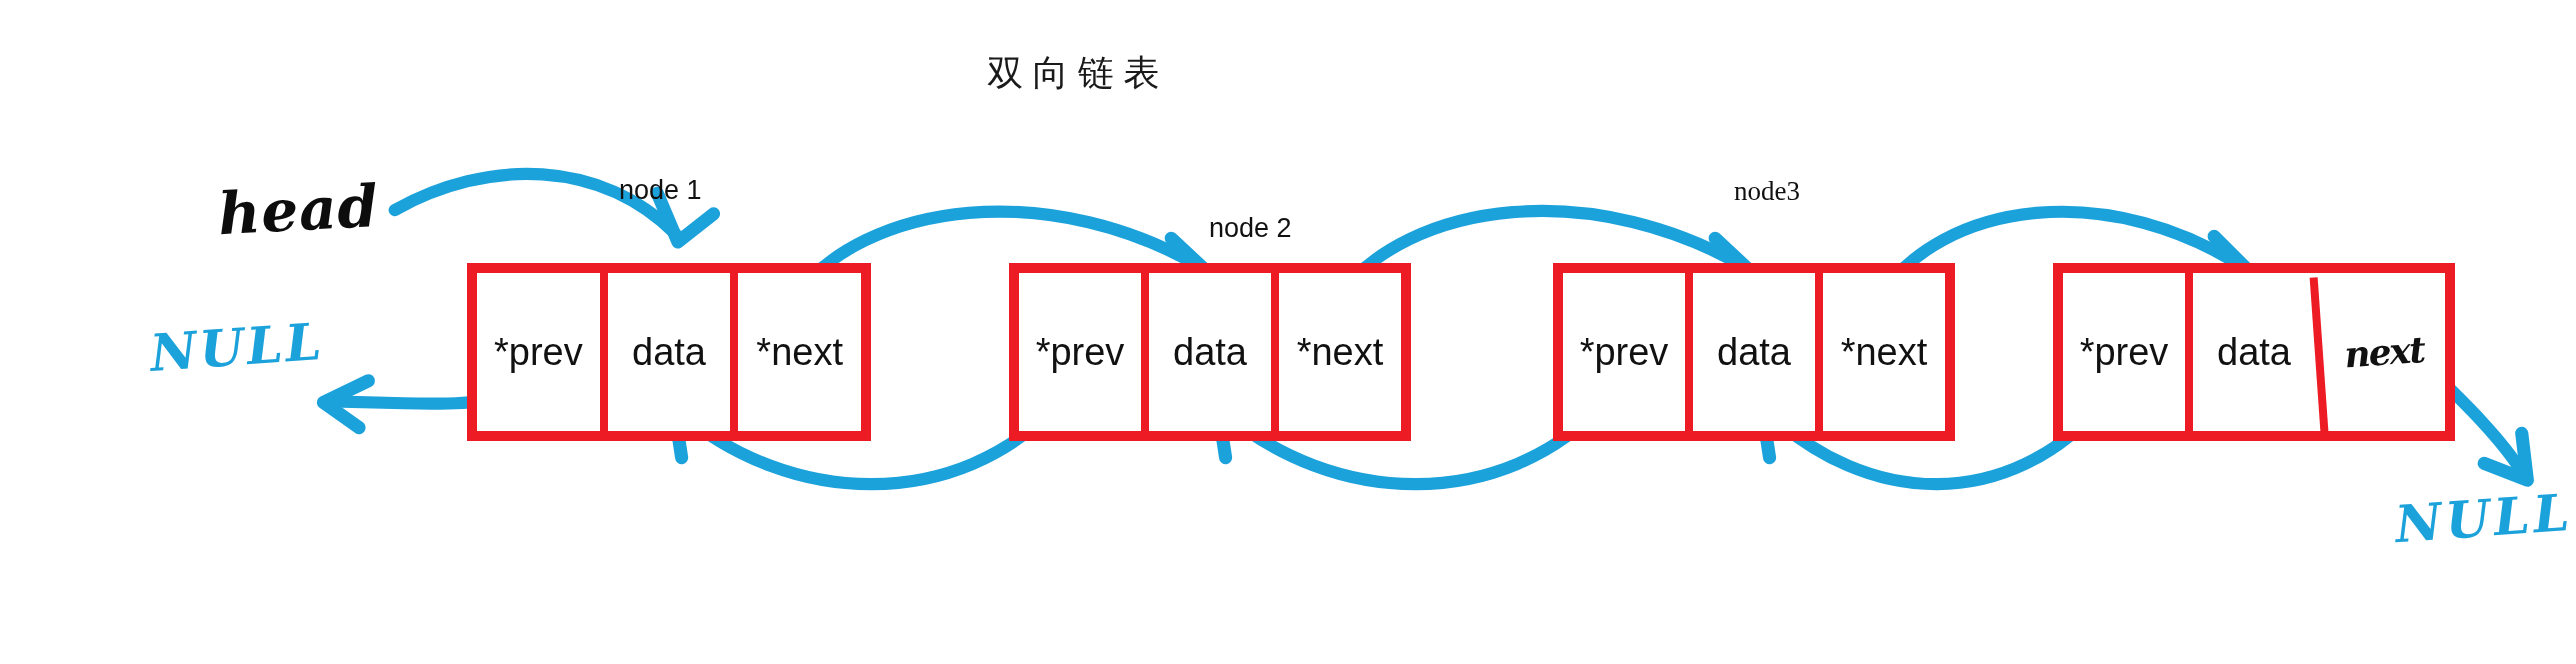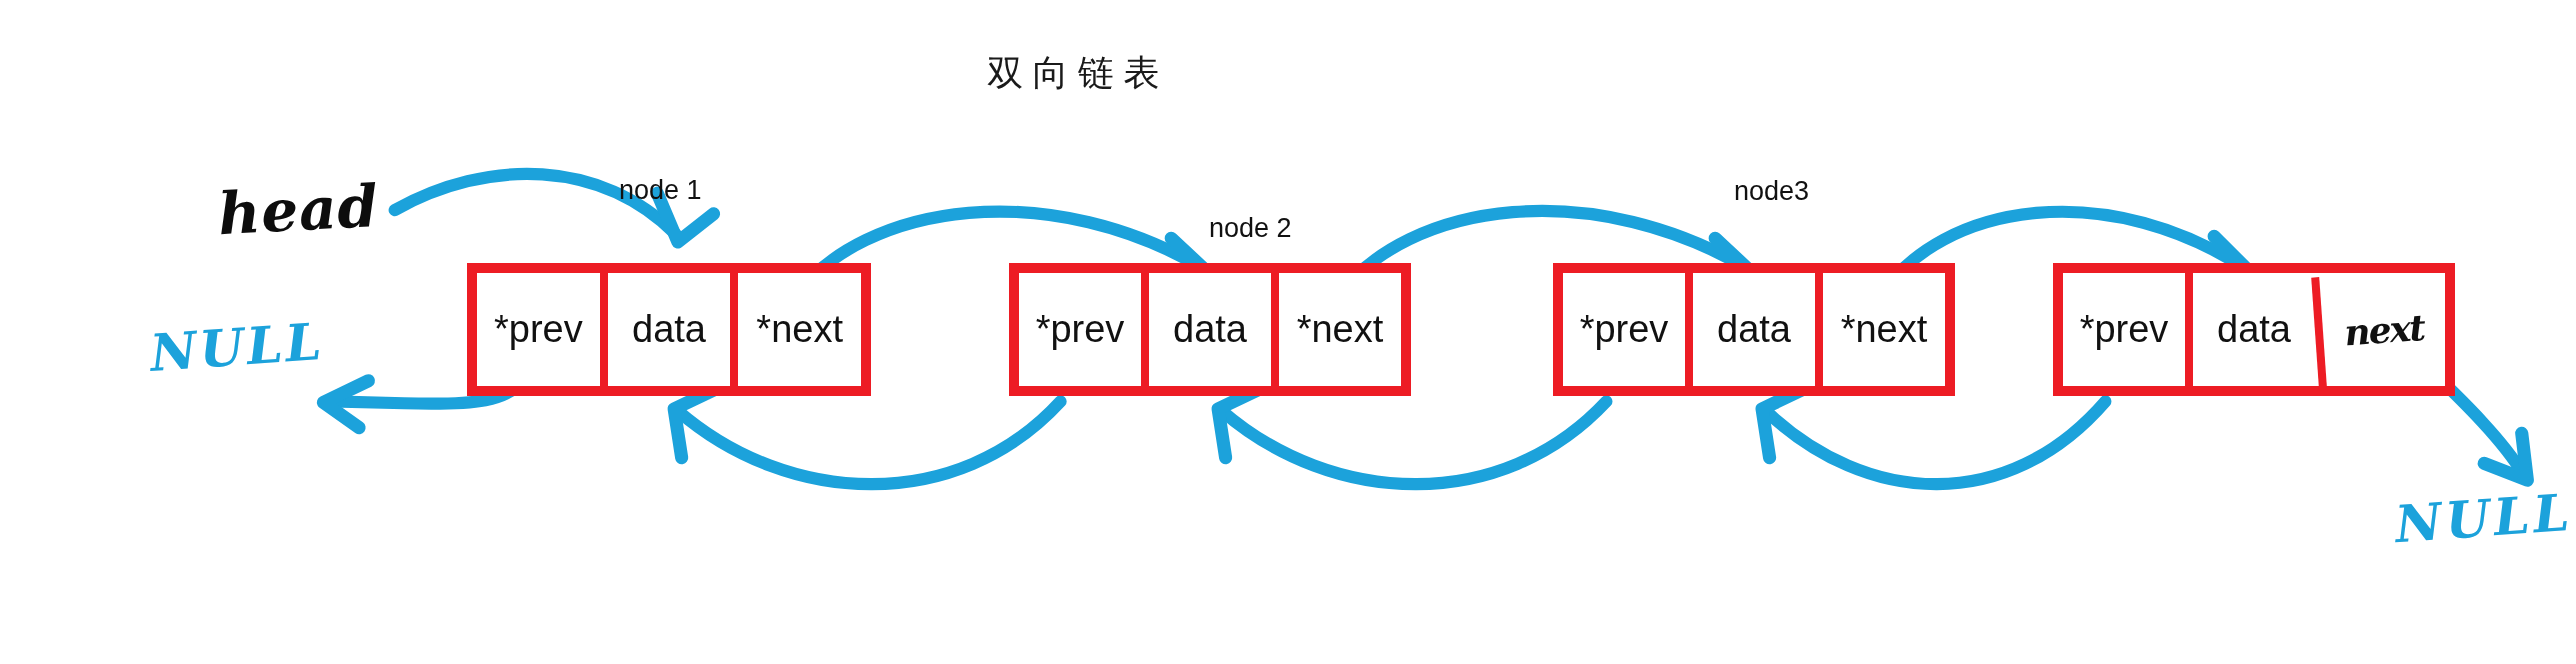--- a/index.html
+++ b/index.html
@@ -89,7 +89,7 @@
   }
   #cap-1 { left: 619px;  top: 175px; }
   #cap-2 { left: 1209px; top: 184px; margin-top: 29px; }
-  #cap-3 { left: 1734px; top: 176px; }
+  #cap-3 { left: 1734px; top: 176px; font-family: Liberation Serif, serif; }
   
   .handlabel {
     position: absolute;

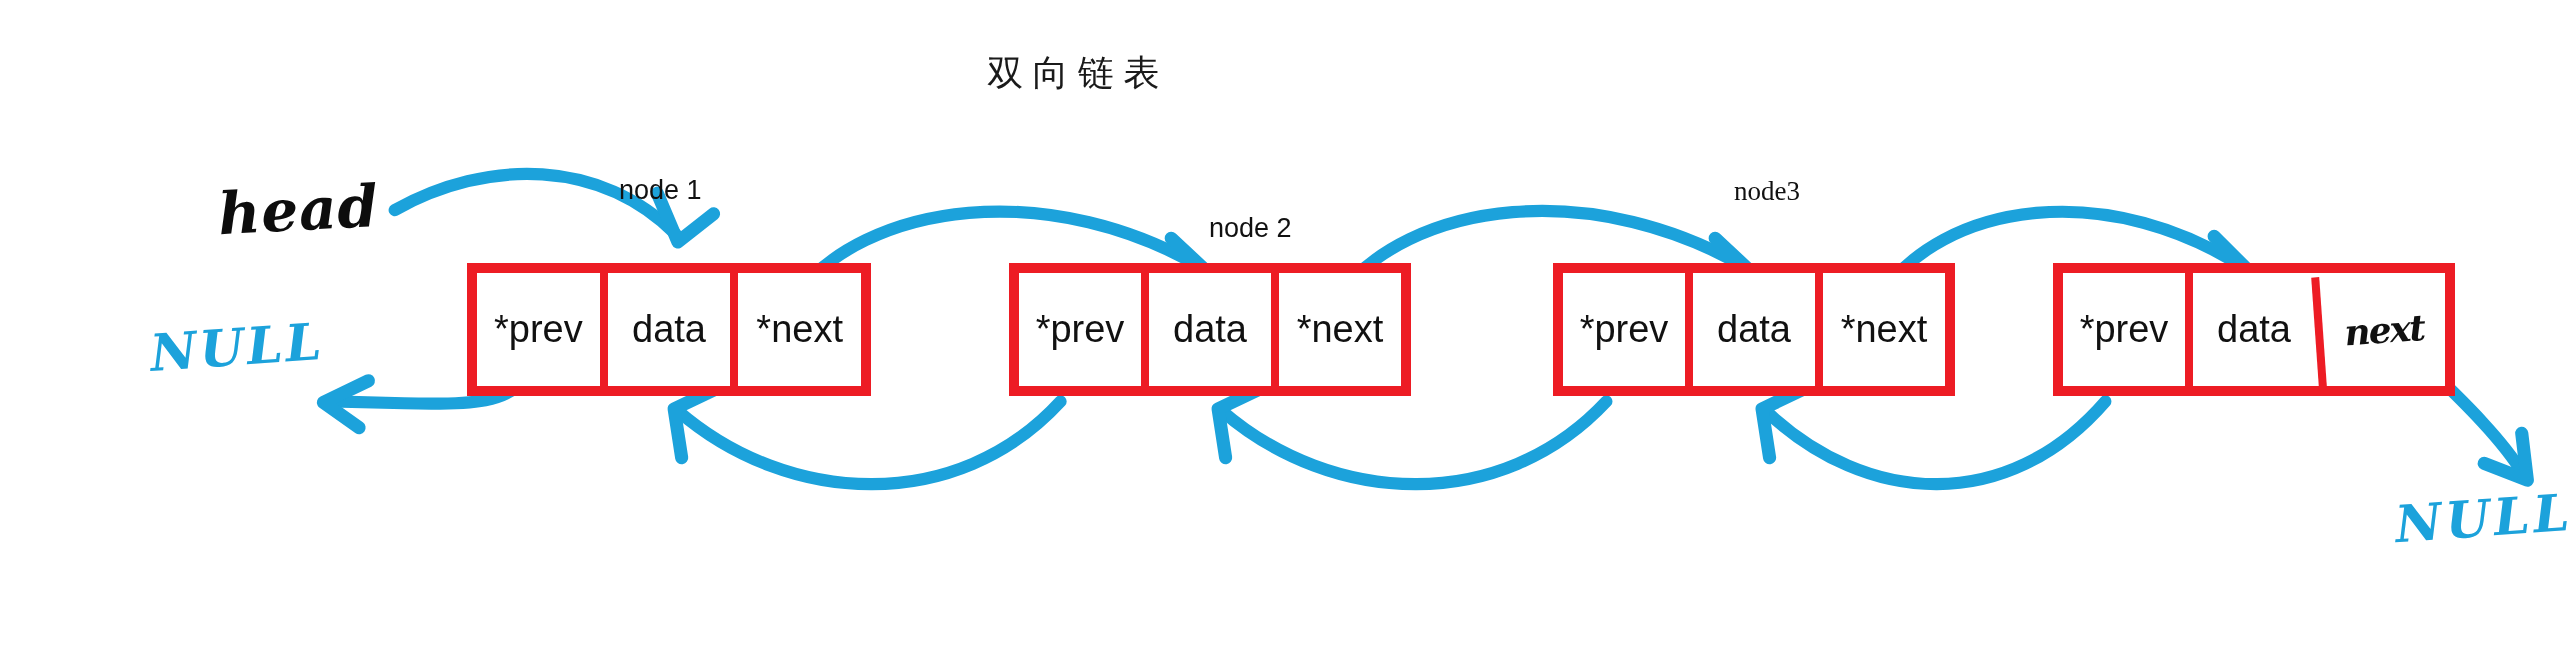--- a/index.html
+++ b/index.html
@@ -44,7 +44,7 @@
   
   .node {
     position: absolute;
-    height: 133px;
+    height: 178px;
     border: 10.3px solid #ED1C24;
     box-sizing: border-box;
     display: flex;

